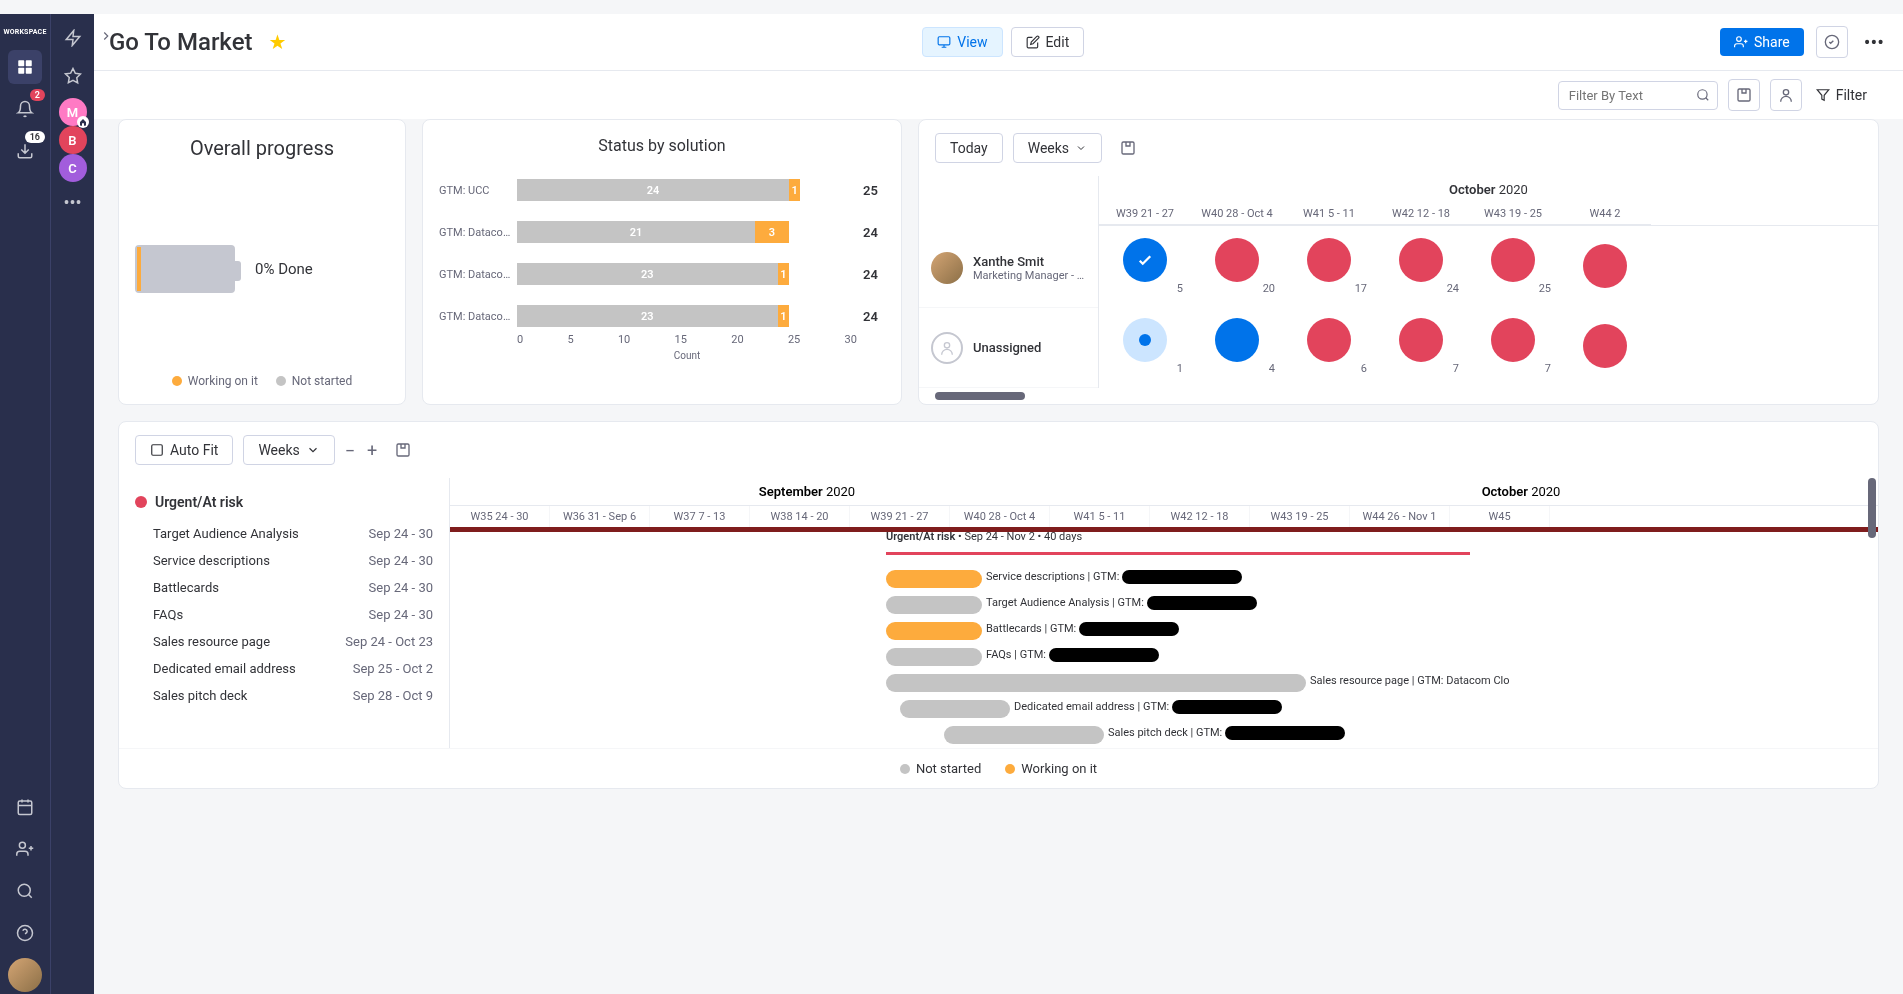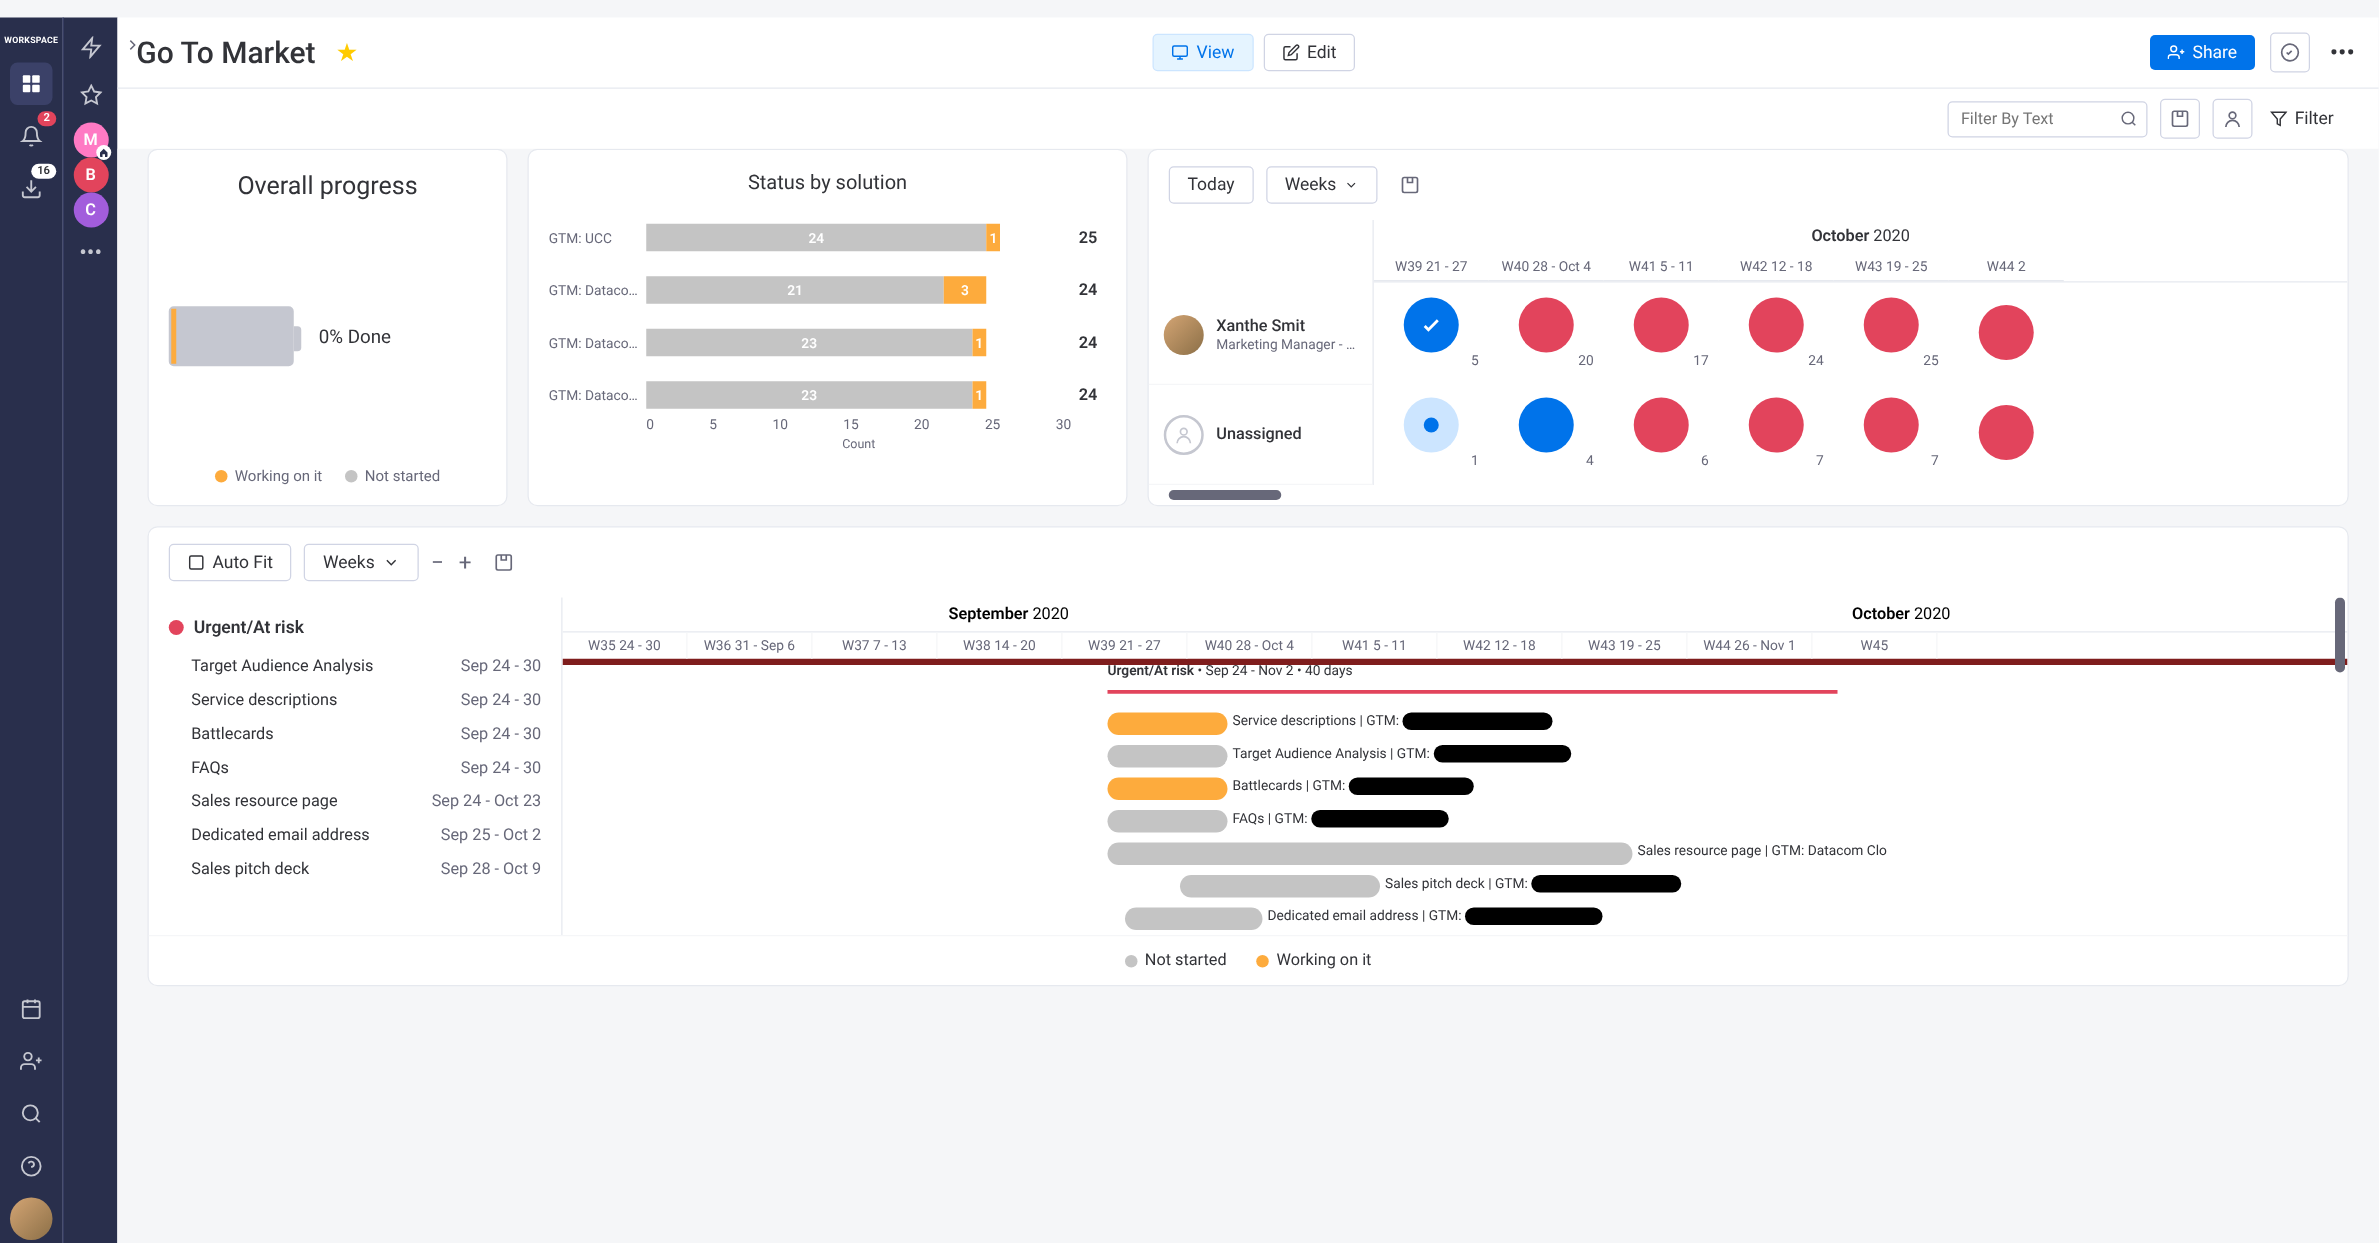--- a/index.html
+++ b/index.html
@@ -581,12 +581,12 @@
                     <div class="g-bar-lbl" style="left:860px">Sales resource page | GTM: Datacom Clo </div>
                   </div>
                   <div class="g-bar-row">
+                    <div class="g-bar" style="left:450px;width:110px;background:#c4c4c4"></div>
+                    <div class="g-bar-lbl" style="left:564px">Dedicated email address | GTM: <span class="g-redact" style="width:110px"></span></div>
+                  </div>
+                  <div class="g-bar-row">
                     <div class="g-bar" style="left:494px;width:160px;background:#c4c4c4"></div>
                     <div class="g-bar-lbl" style="left:658px">Sales pitch deck | GTM: <span class="g-redact" style="width:120px"></span></div>
-                  </div>
-                  <div class="g-bar-row">
-                    <div class="g-bar" style="left:450px;width:110px;background:#c4c4c4"></div>
-                    <div class="g-bar-lbl" style="left:564px">Dedicated email address | GTM: <span class="g-redact" style="width:110px"></span></div>
                   </div>
                 </div>
             </div>

